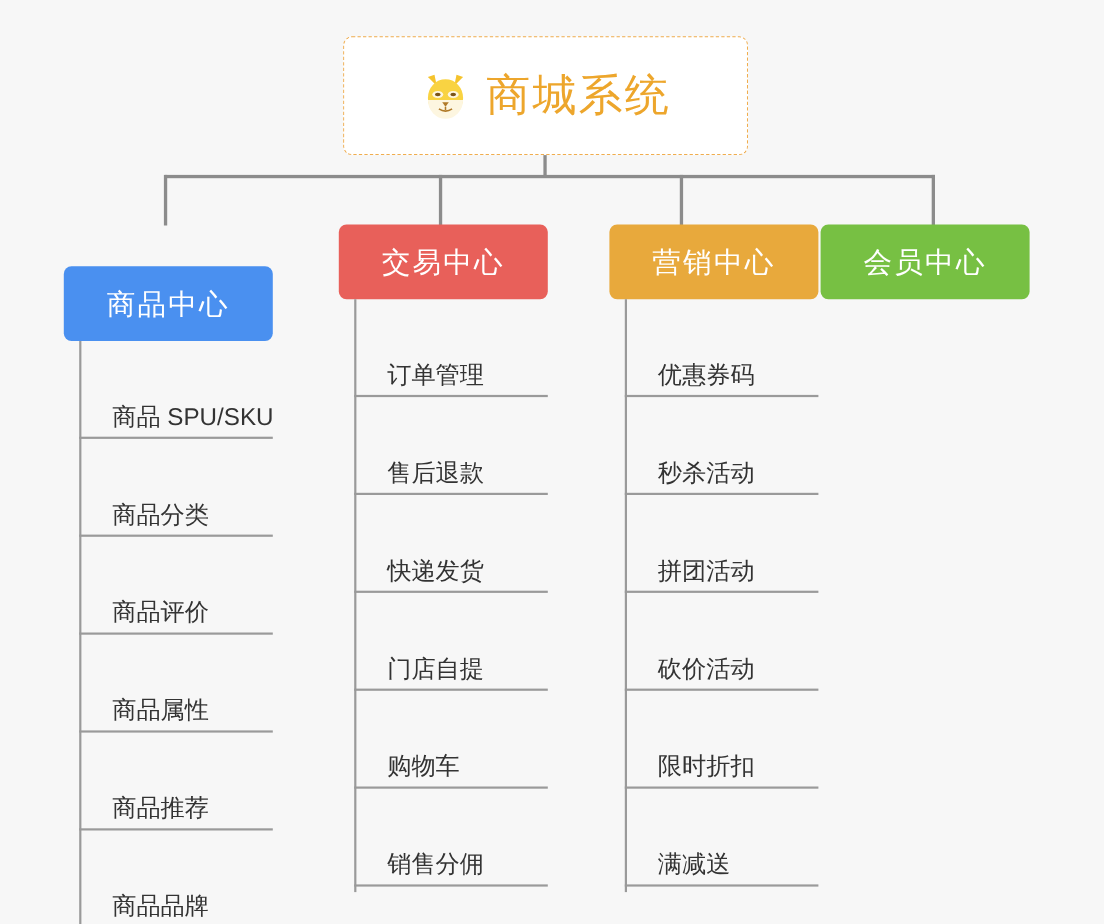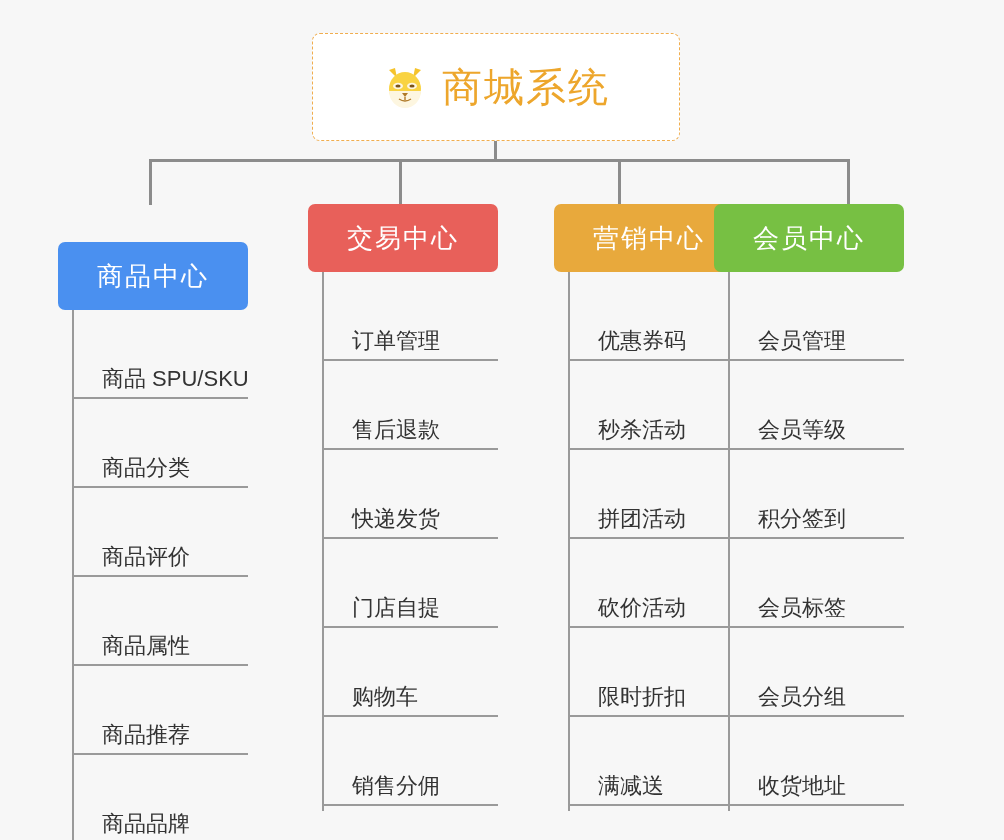--- a/index.html
+++ b/index.html
@@ -227,7 +227,7 @@
     </div>
   </div>
 
-  <div class="column" style="left:714px;">
+  <div class="column" style="left:746px;">
     <div class="col-header" style="background:#77c043;">会员中心</div>
     <div class="col-body">
       <div class="col-trunk"></div>

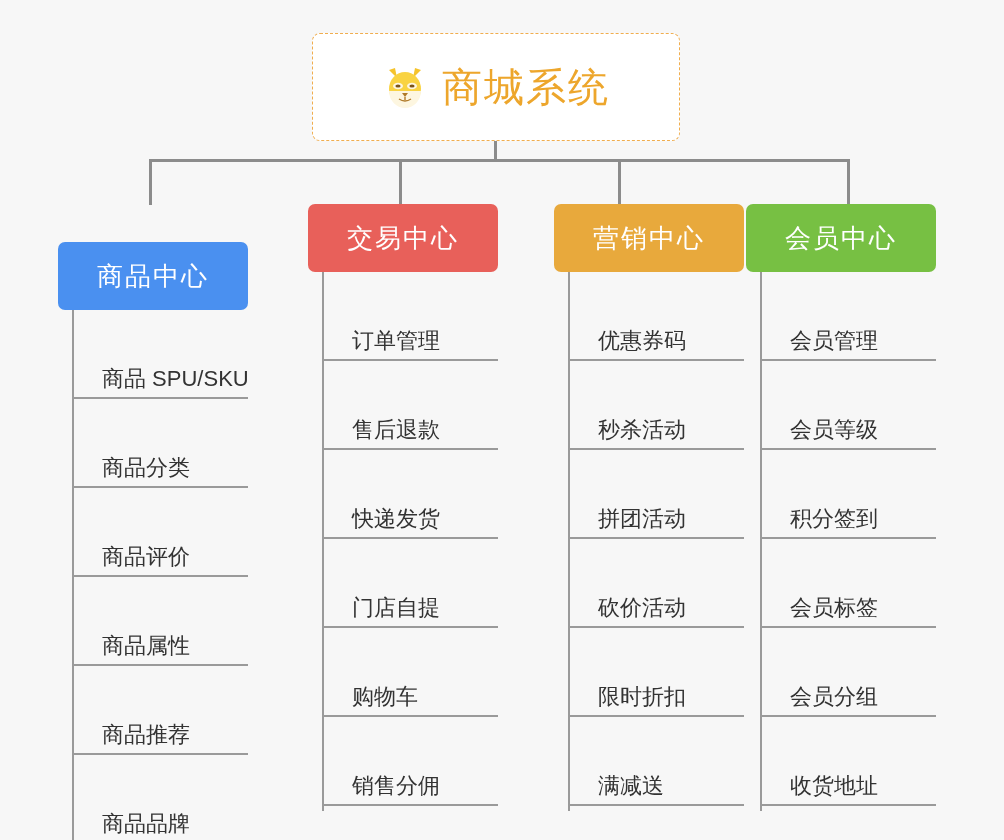--- a/index.html
+++ b/index.html
@@ -229,29 +229,6 @@
 
   <div class="column" style="left:746px;">
     <div class="col-header" style="background:#77c043;">会员中心</div>
-    <div class="col-body">
-      <div class="col-trunk"></div>
-      <ul class="col-items">
-        <li class="col-item">
-            <span class="col-item-label">会员管理</span>
-          </li>
-        <li class="col-item">
-            <span class="col-item-label">会员等级</span>
-          </li>
-        <li class="col-item">
-            <span class="col-item-label">积分签到</span>
-          </li>
-        <li class="col-item">
-            <span class="col-item-label">会员标签</span>
-          </li>
-        <li class="col-item">
-            <span class="col-item-label">会员分组</span>
-          </li>
-        <li class="col-item">
-            <span class="col-item-label">收货地址</span>
-          </li>
-      </ul>
-    </div>
   </div>
 
 </div>

